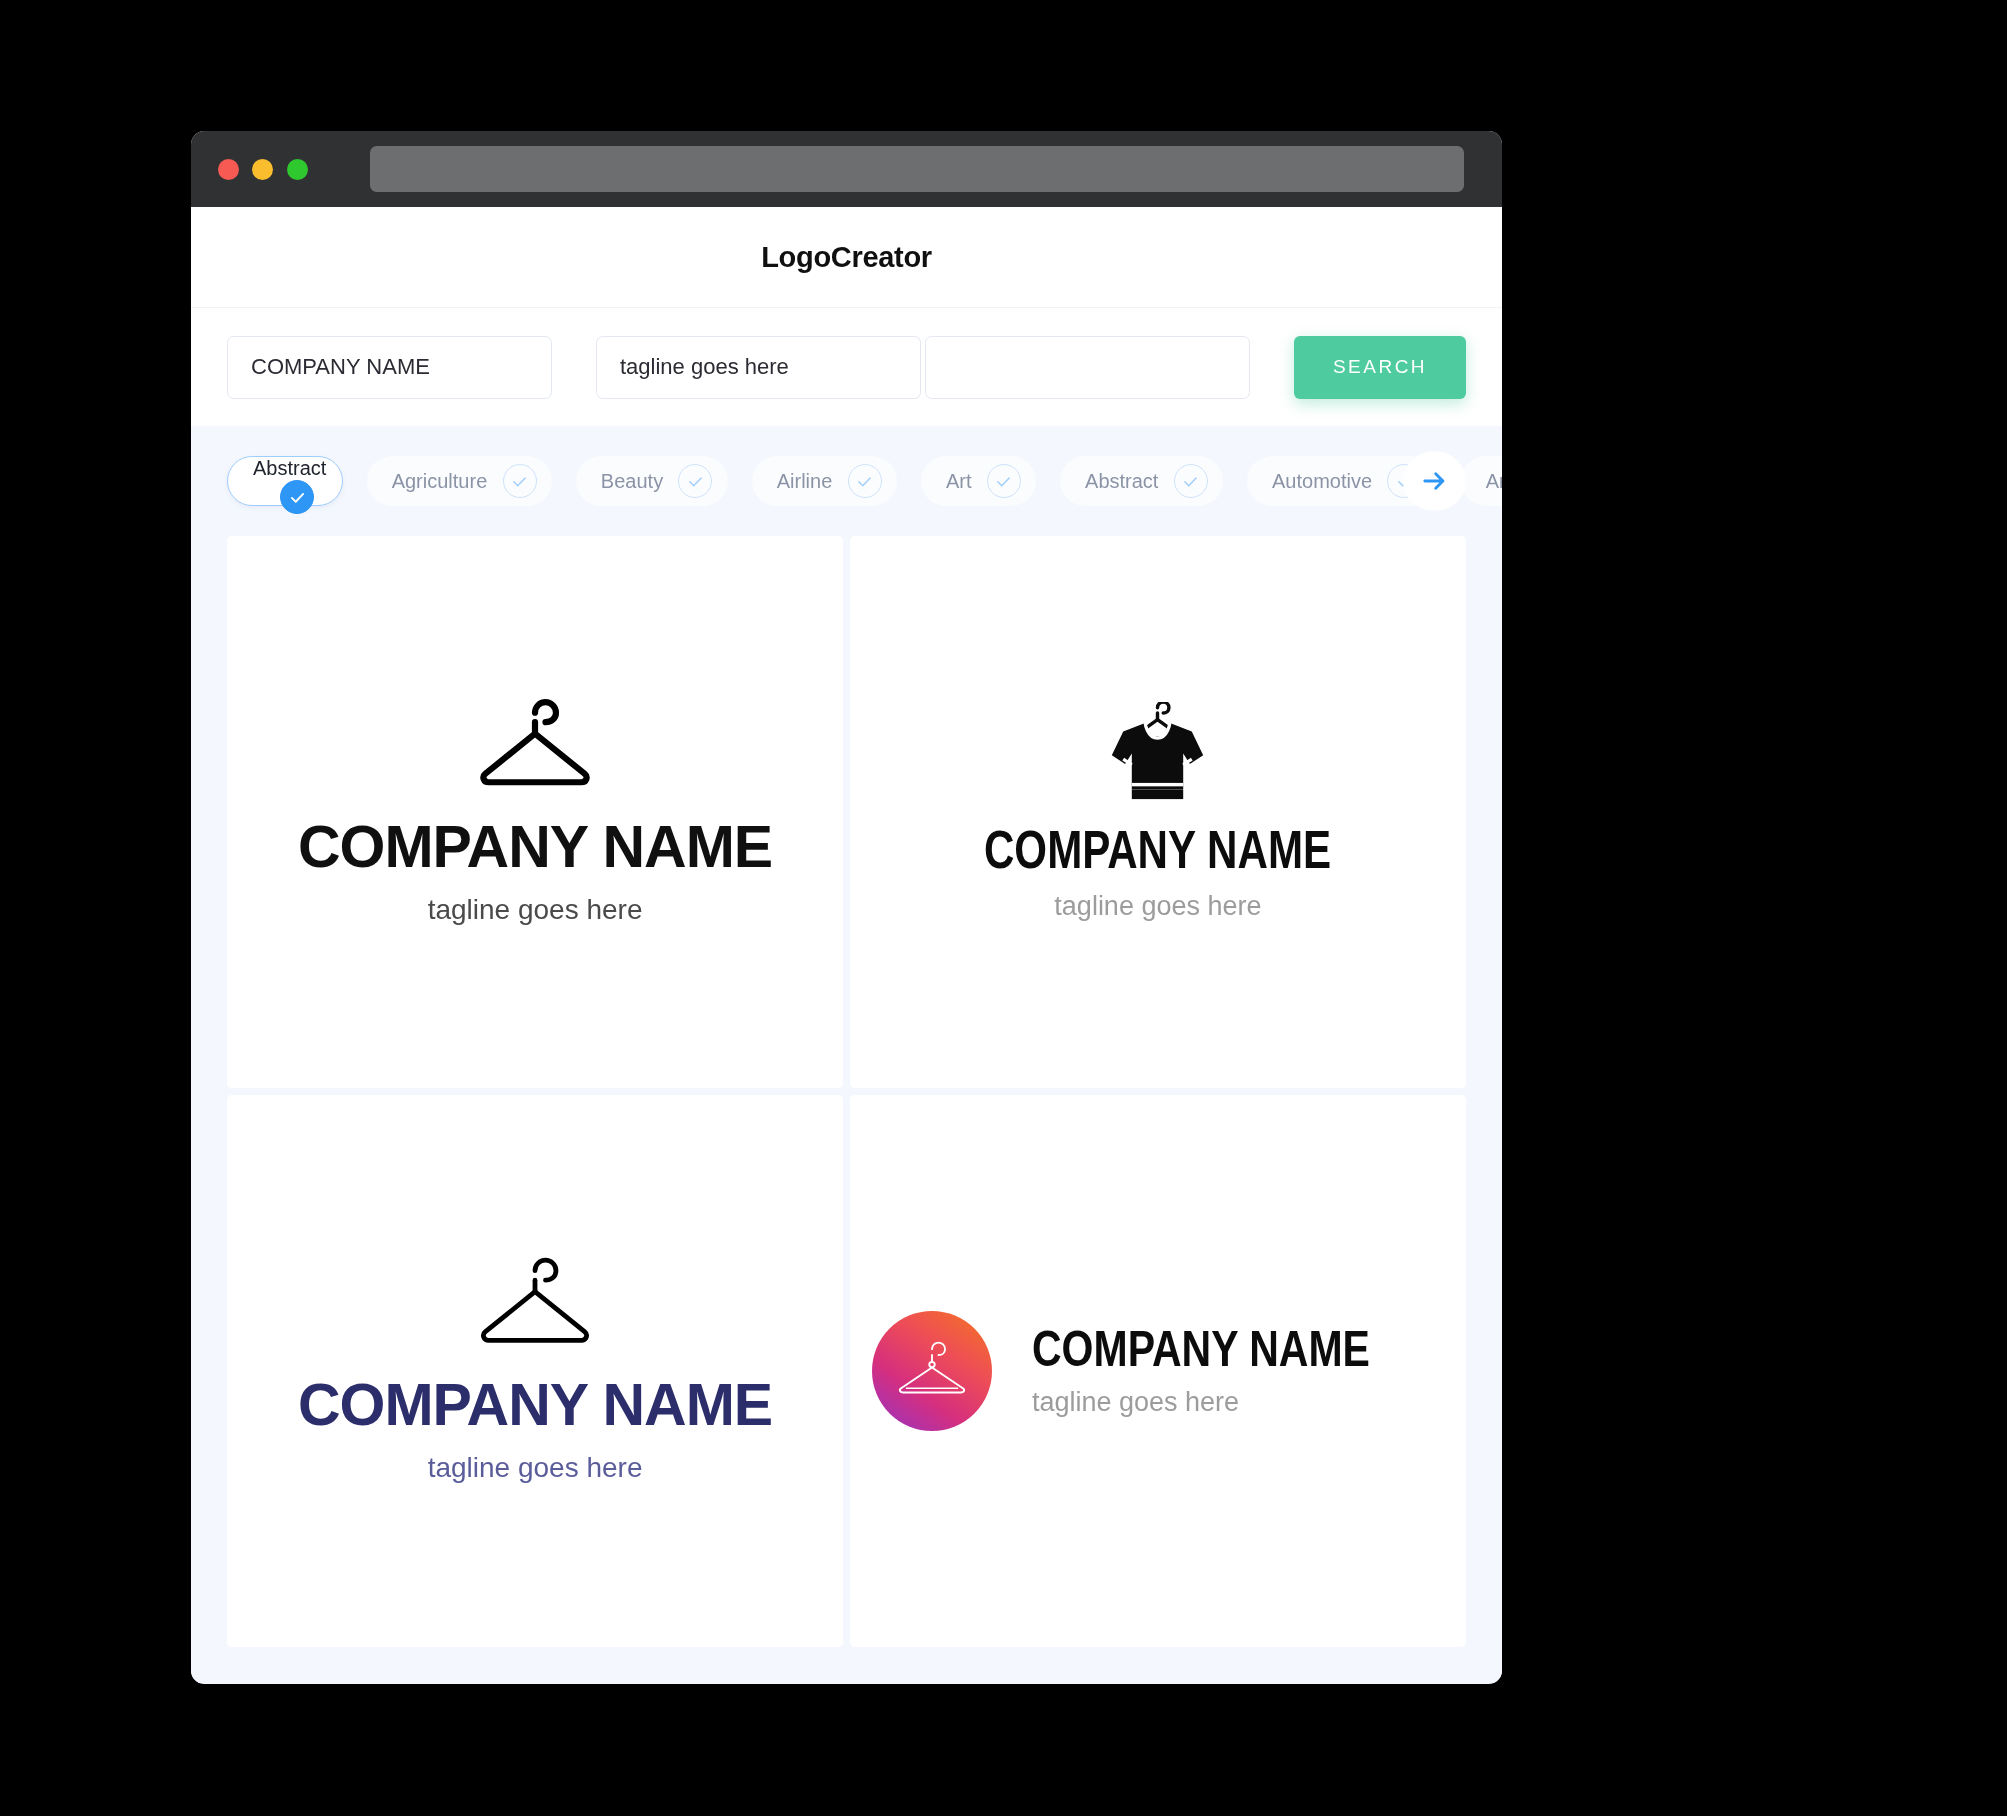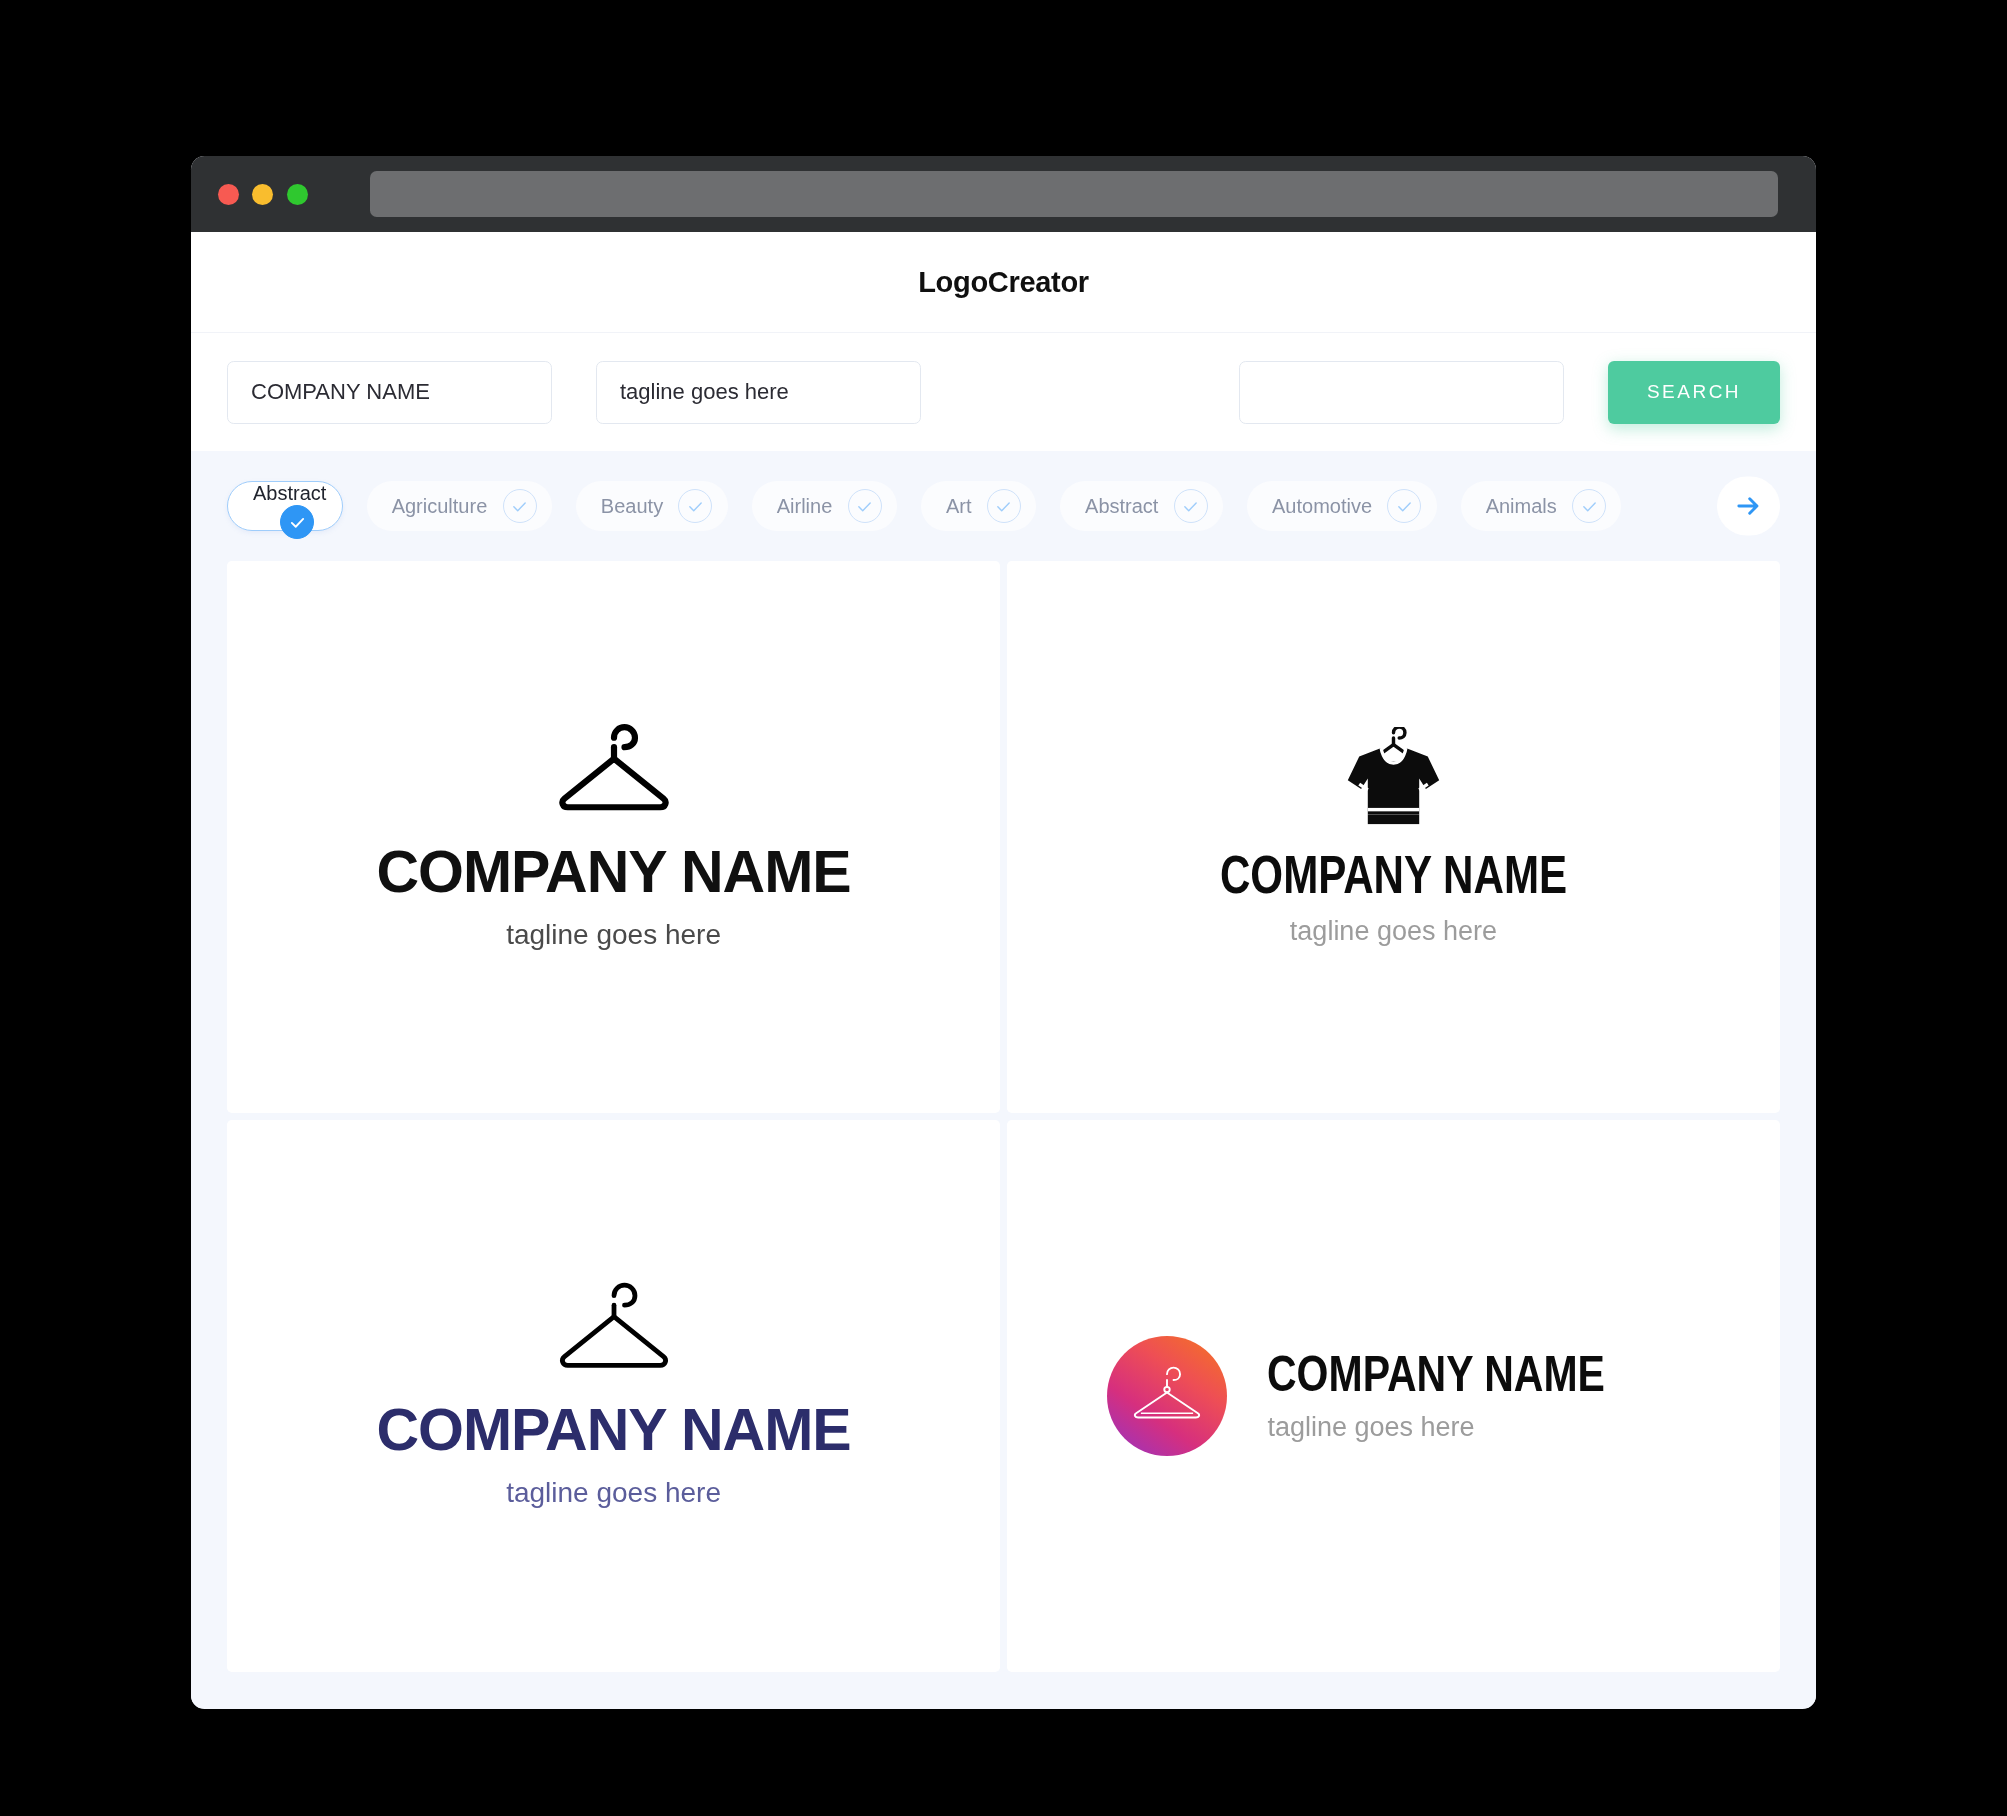--- a/index.html
+++ b/index.html
@@ -17,13 +17,12 @@
     position: absolute;
     left: 191px;
     top: 131px;
-    width: 1625px;
+    width: 1311px;
     height: 1553px;
     border-radius: 13.4px;
     overflow: hidden;
     background: #f4f7fd;
     box-shadow: 0 13.4px 38px rgba(0,0,0,0.35);
-    margin-top: 25px;
   }
 
   

